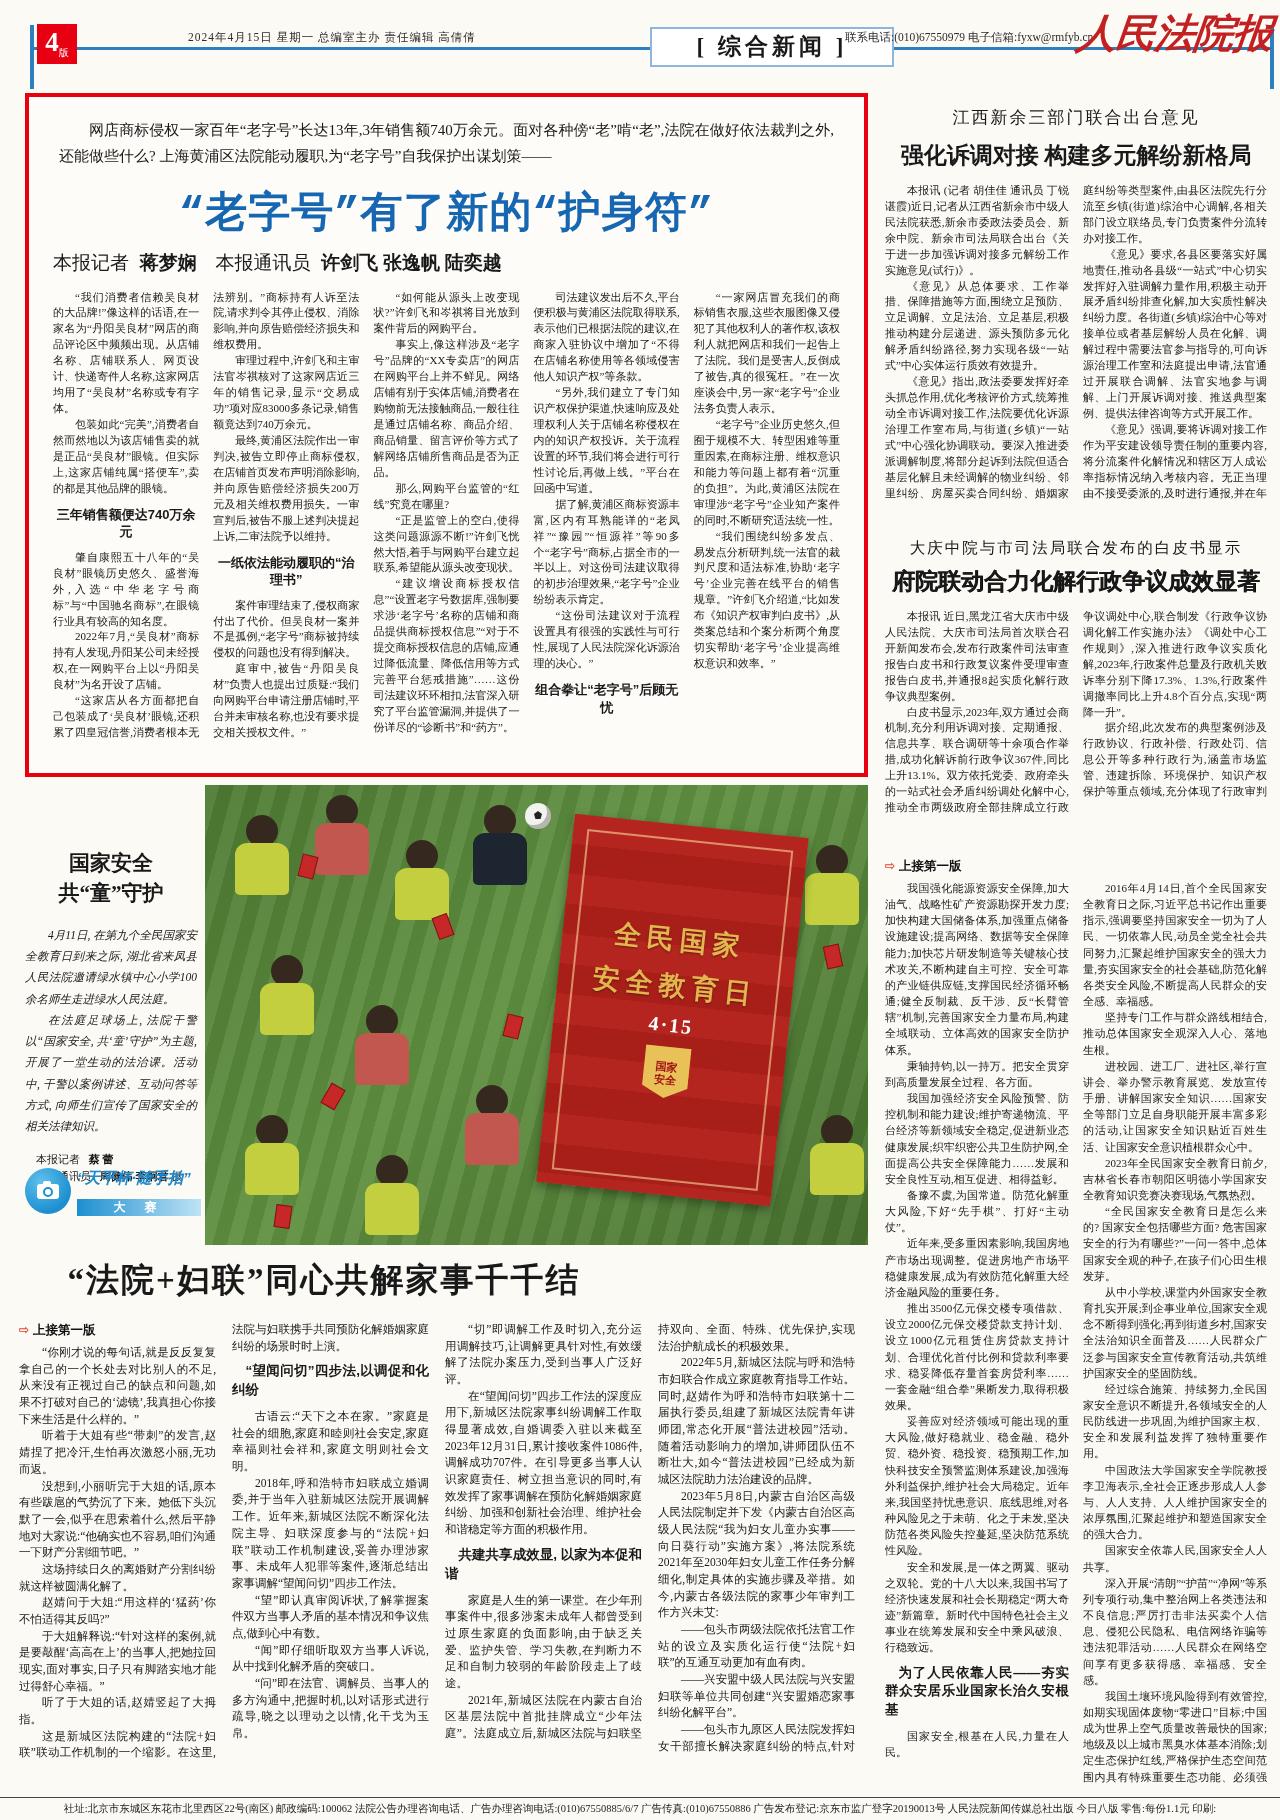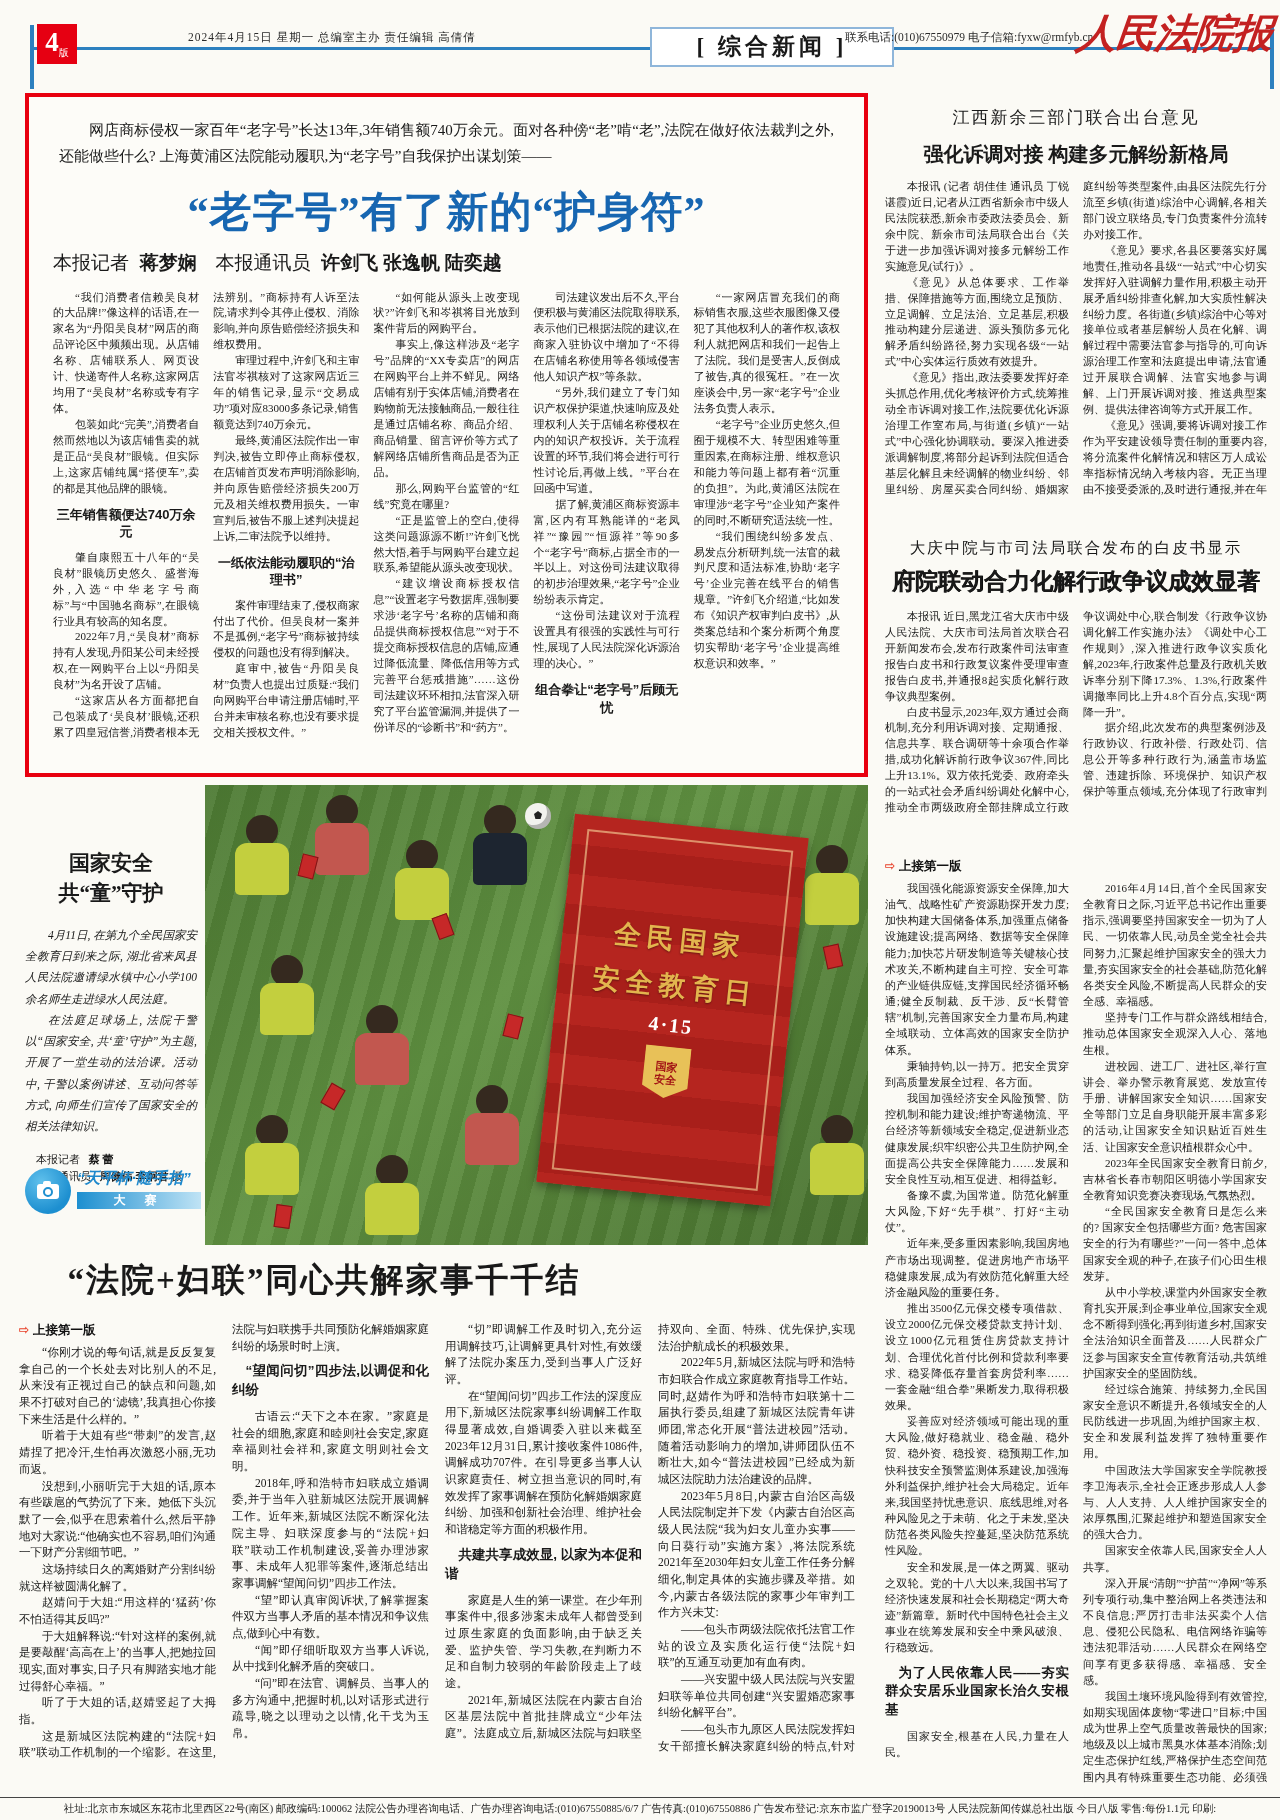--- a/index.html
+++ b/index.html
@@ -44,7 +44,7 @@
   
   .art-right{left:885px;width:382px}
   .kicker{font-size:17px;text-align:center;letter-spacing:2px;margin:4px}
-  .headline-r{font-size:20px;font-weight:bold;text-align:center;margin:12px 0 12px;line-height:1.3}
+  .headline-r{font-size:23px;font-weight:bold;text-align:center;margin:12px 0 12px;line-height:1.3}
   .headline-r2{font-size:23px;font-weight:900;text-align:center;margin:8px 0 12px;line-height:1.3;
                text-shadow:.4px 0 0 #000}
   .twocol{column-count:2;column-gap:14px;column-fill:auto;font-size:11px;line-height:1.45;overflow:hidden;text-align:justify}

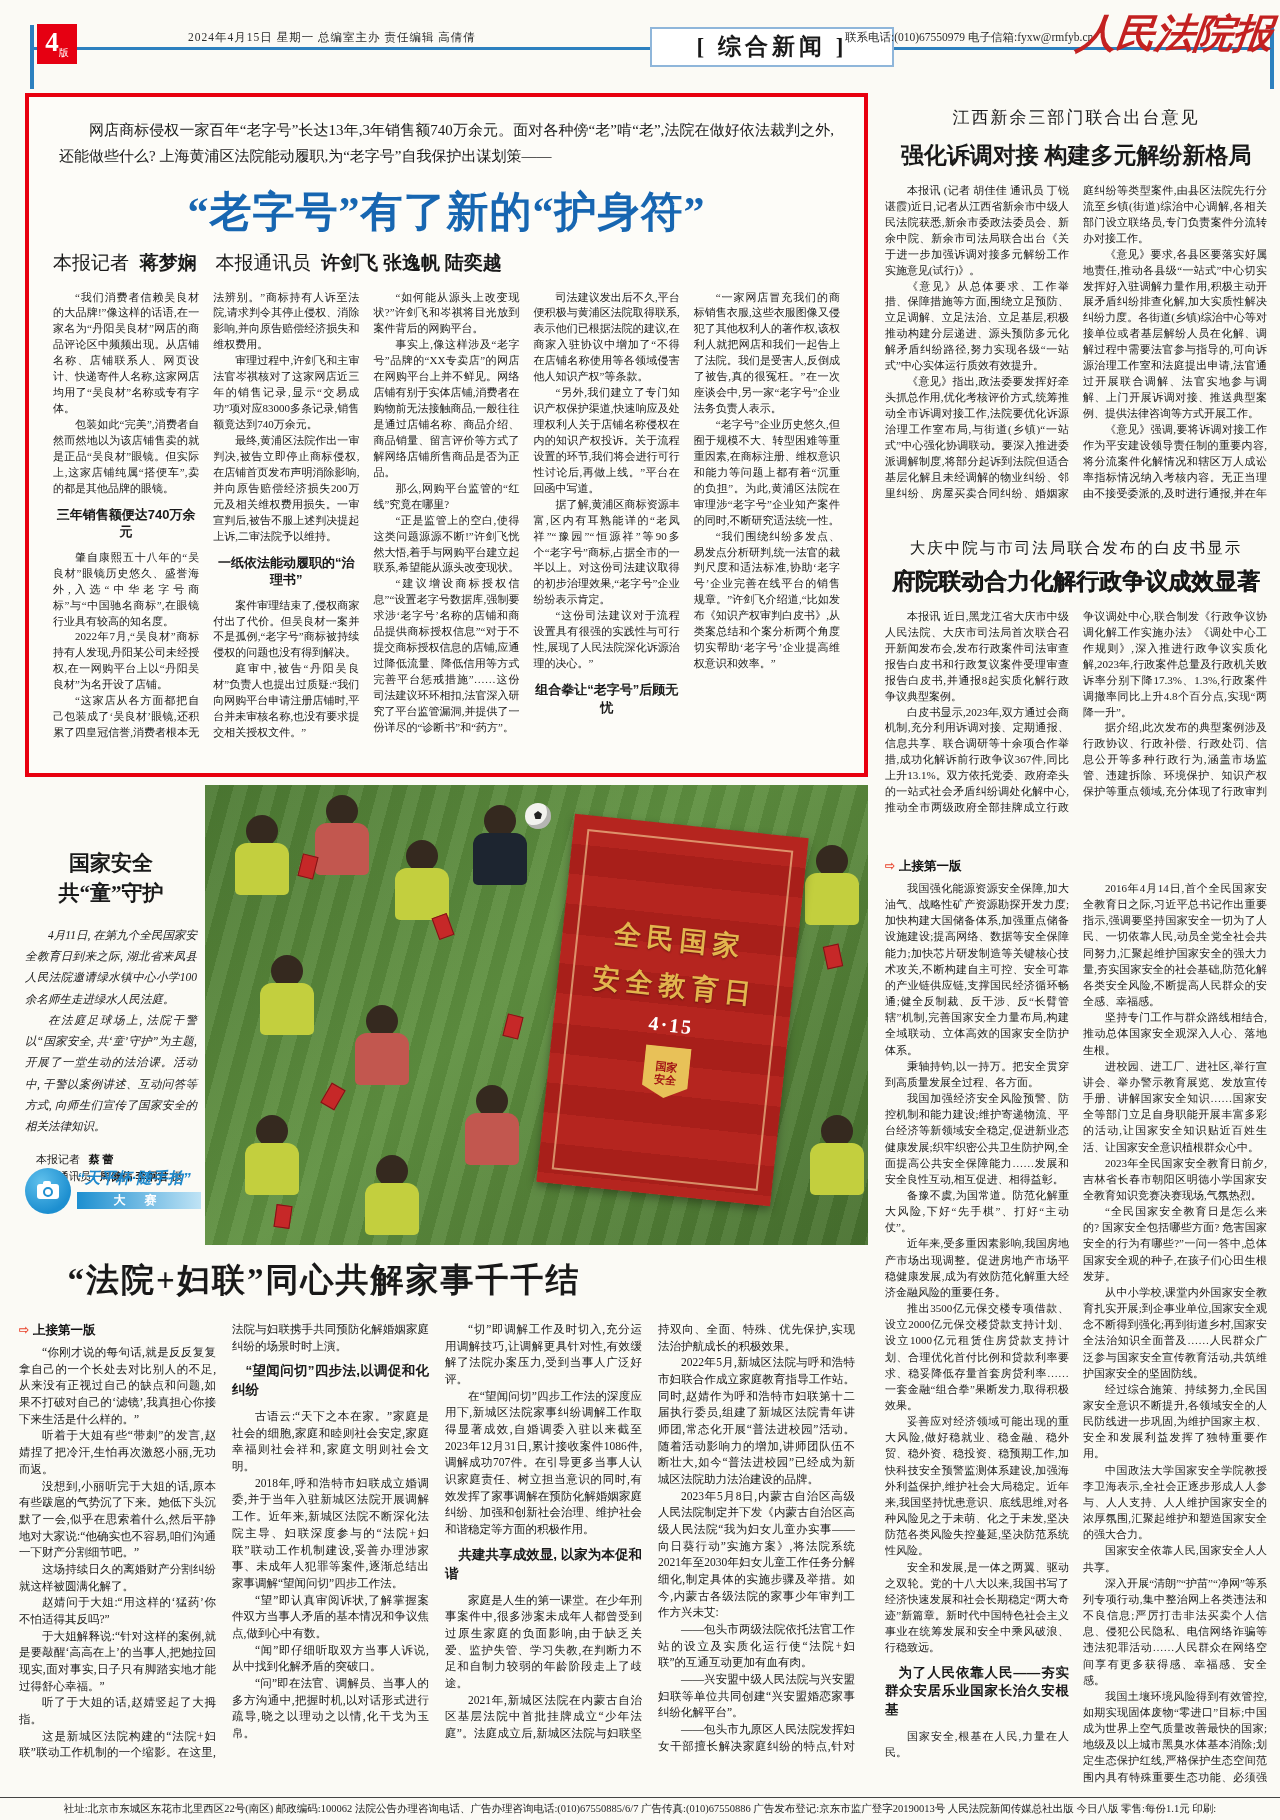--- a/index.html
+++ b/index.html
@@ -35,7 +35,7 @@
   .redbox{left:25px;top:93px;width:843px;height:684px;border:4px solid #e8000f;background:#fdfcf8;
           padding:20px 24px 8px}
   .intro{font-size:15px;line-height:1.75;text-align:justify;text-indent:2em;margin:0;padding:0 6px}
-  .main-headline{font-family:Liberation Serif, serif;font-size:42px;font-weight:bold;
+  .main-headline{font-family:Liberation Mono, monospace;font-size:42px;font-weight:bold;
                  color:#1766b1;text-align:center;margin:14px 0 10px;letter-spacing:1px}
   .main-byline{text-align:left;font-size:19px;margin:10px 0 14px}
   .main-byline .nm{font-weight:bold;margin:0 14px 0 6px}

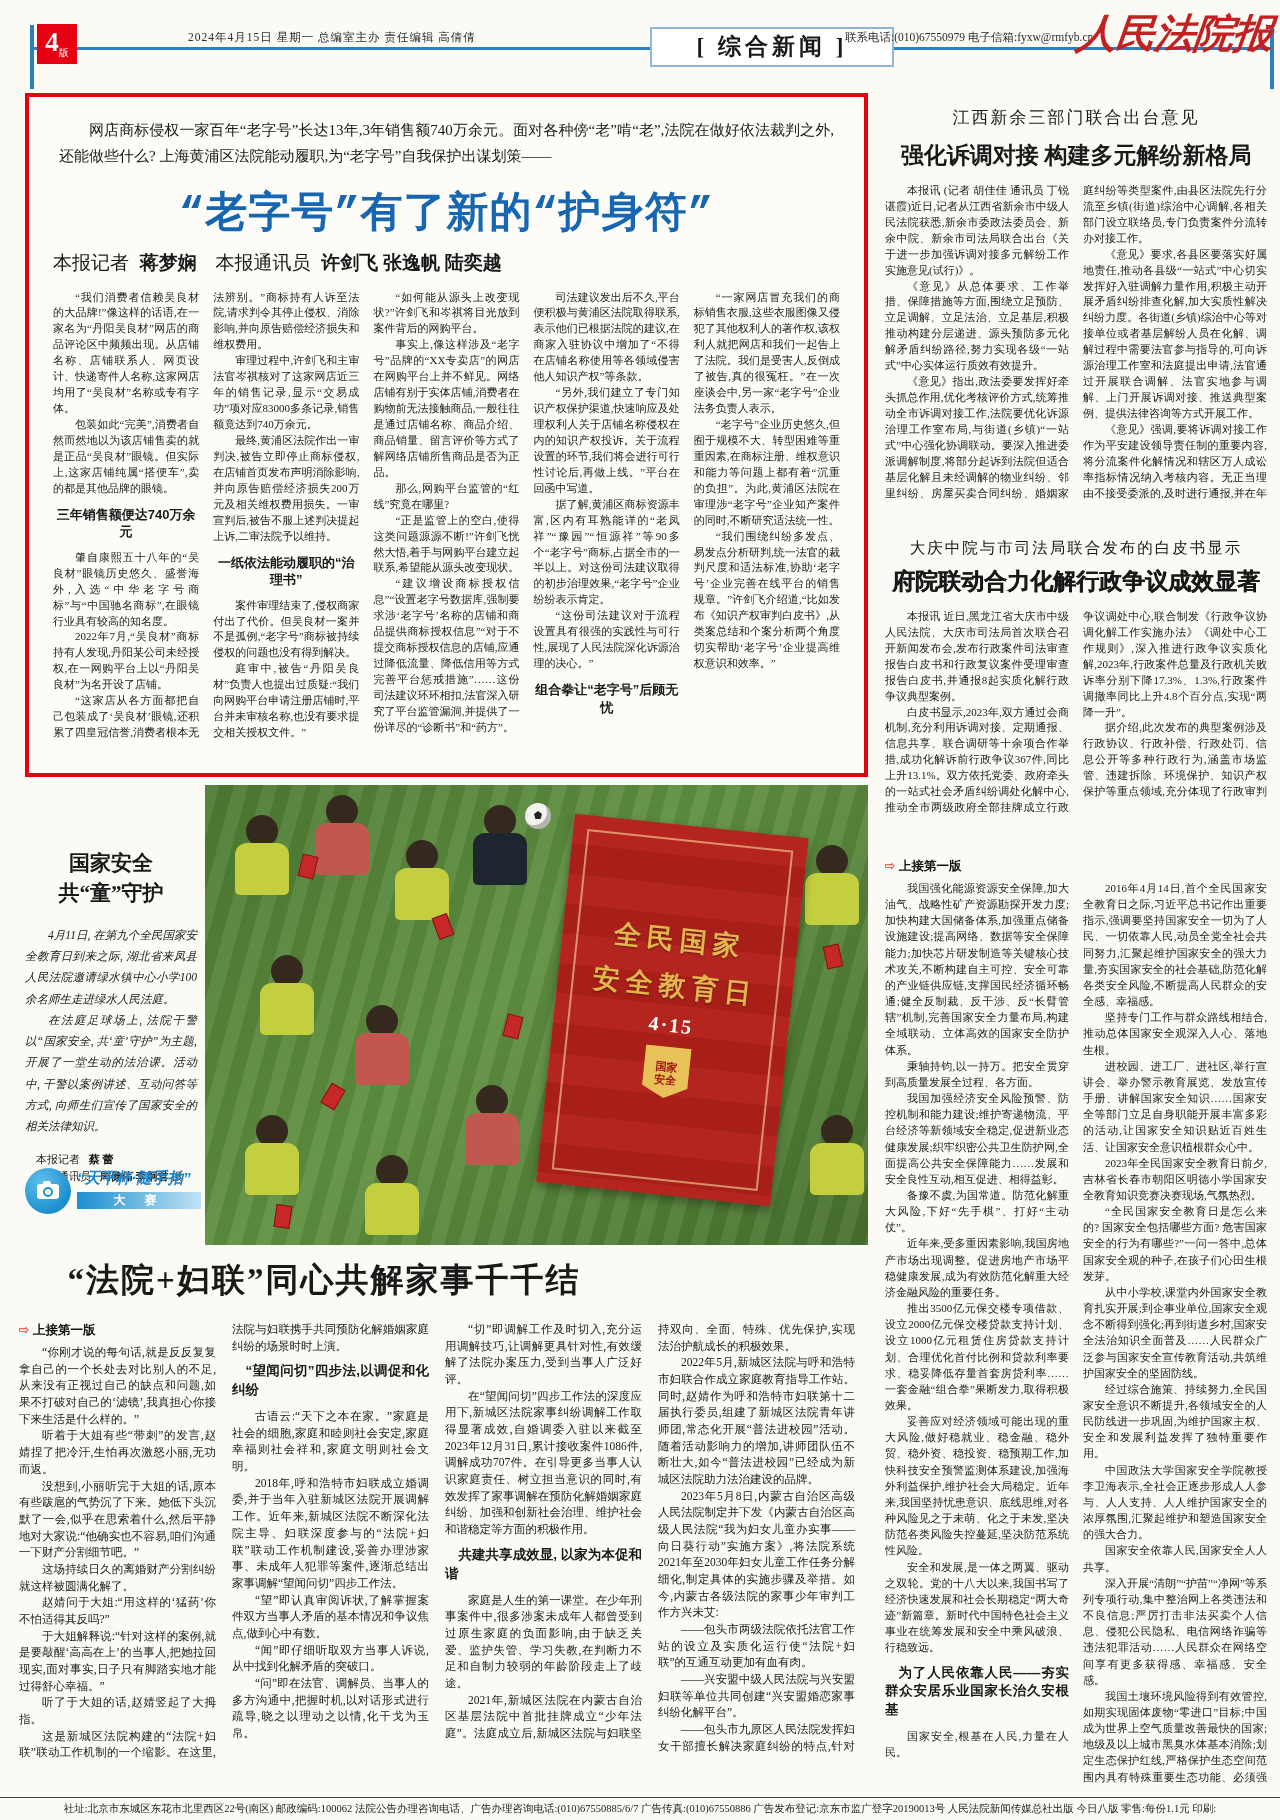--- a/index.html
+++ b/index.html
@@ -93,7 +93,7 @@
   .badge-right{flex:1}
   .badge-name{font-family:"Liberation Sans","DejaVu Sans",sans-serif;font-weight:bold;font-style:italic;
               color:#1d88cc;font-size:15.5px;white-space:nowrap}
-  .badge-bar{margin-top:3px;height:17px;background:linear-gradient(to right,#1d8fd0,#bfe3f5);
+  .badge-bar{margin-top:10px;height:17px;background:linear-gradient(to right,#1d8fd0,#bfe3f5);
              color:#fff;font-weight:bold;font-size:12px;text-align:center;line-height:17px;letter-spacing:8px}
 
   

